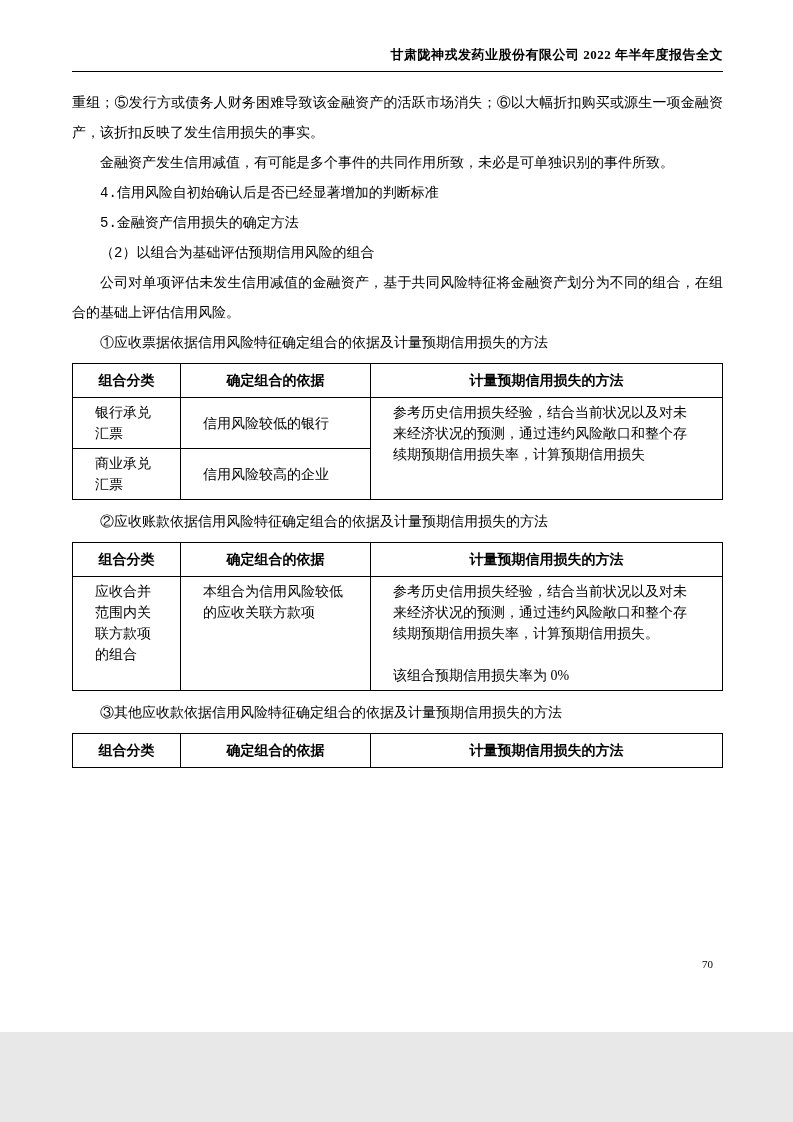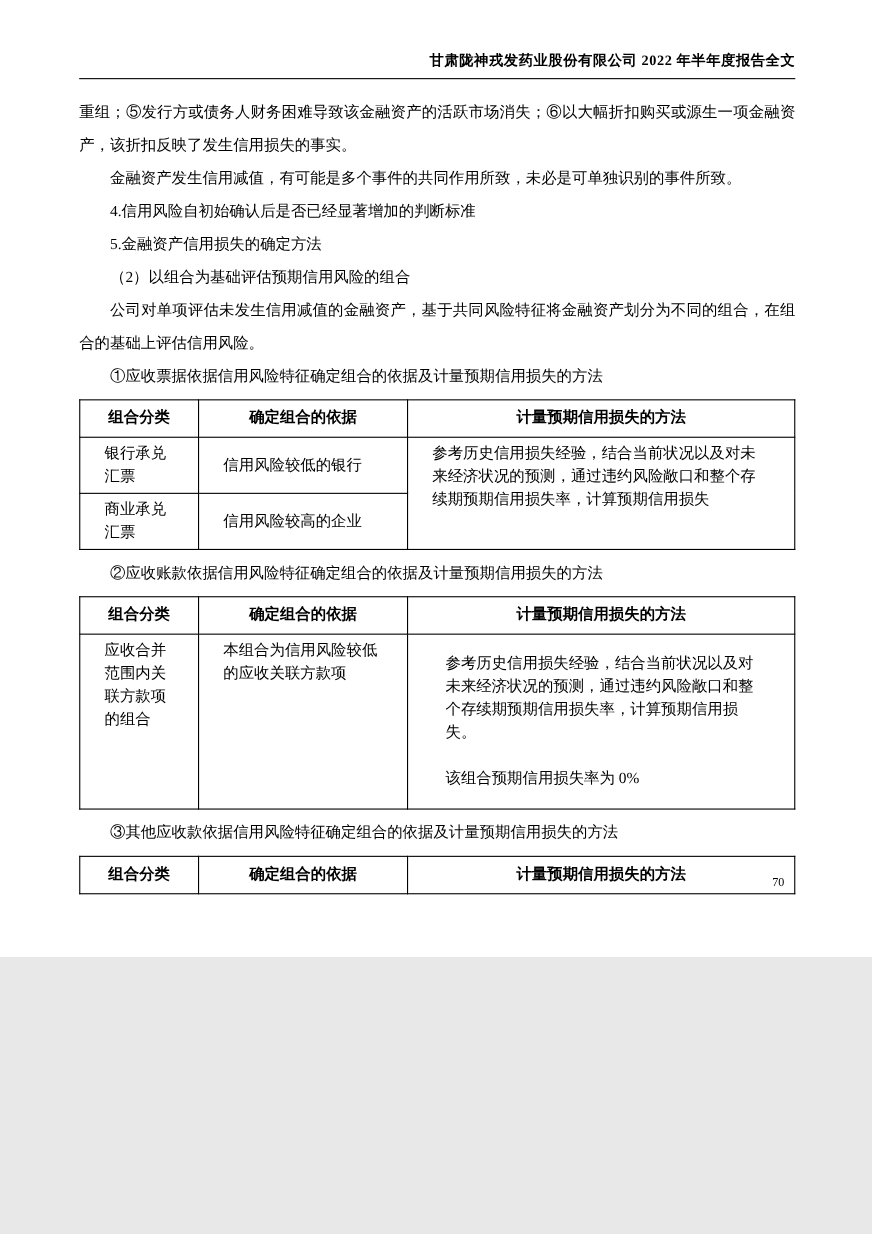--- a/index.html
+++ b/index.html
@@ -10,7 +10,7 @@
   .page {
     position: relative;
     width: 793px;
-    height: 870px;
+    height: 1032px;
     margin: 0 auto;
     background: #ffffff;
     box-sizing: border-box;

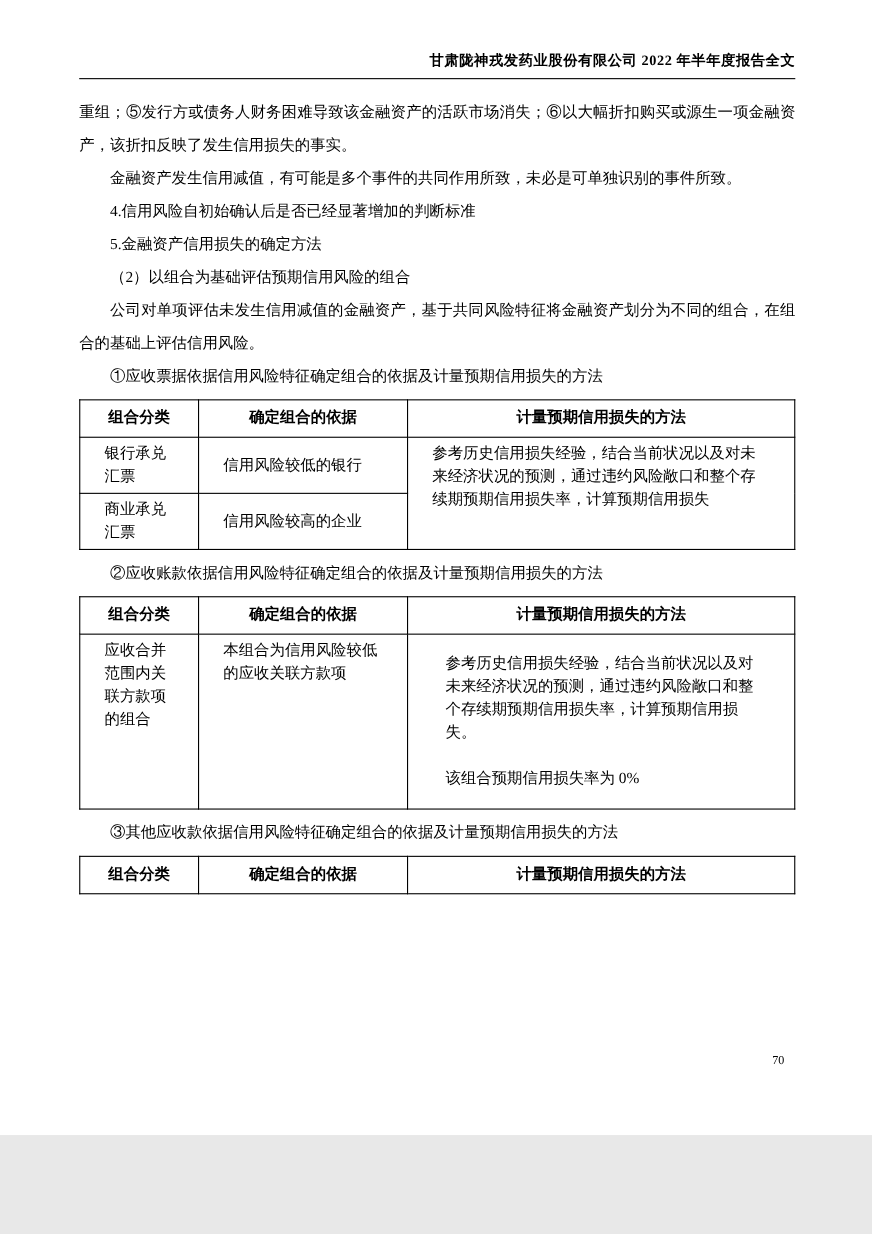--- a/index.html
+++ b/index.html
@@ -36,6 +36,7 @@
     text-align: justify;
     text-indent: 2em;
     word-break: break-all;
+    font-family: Liberation Mono, monospace;
   }
   .para.no-indent {
     text-indent: 0;

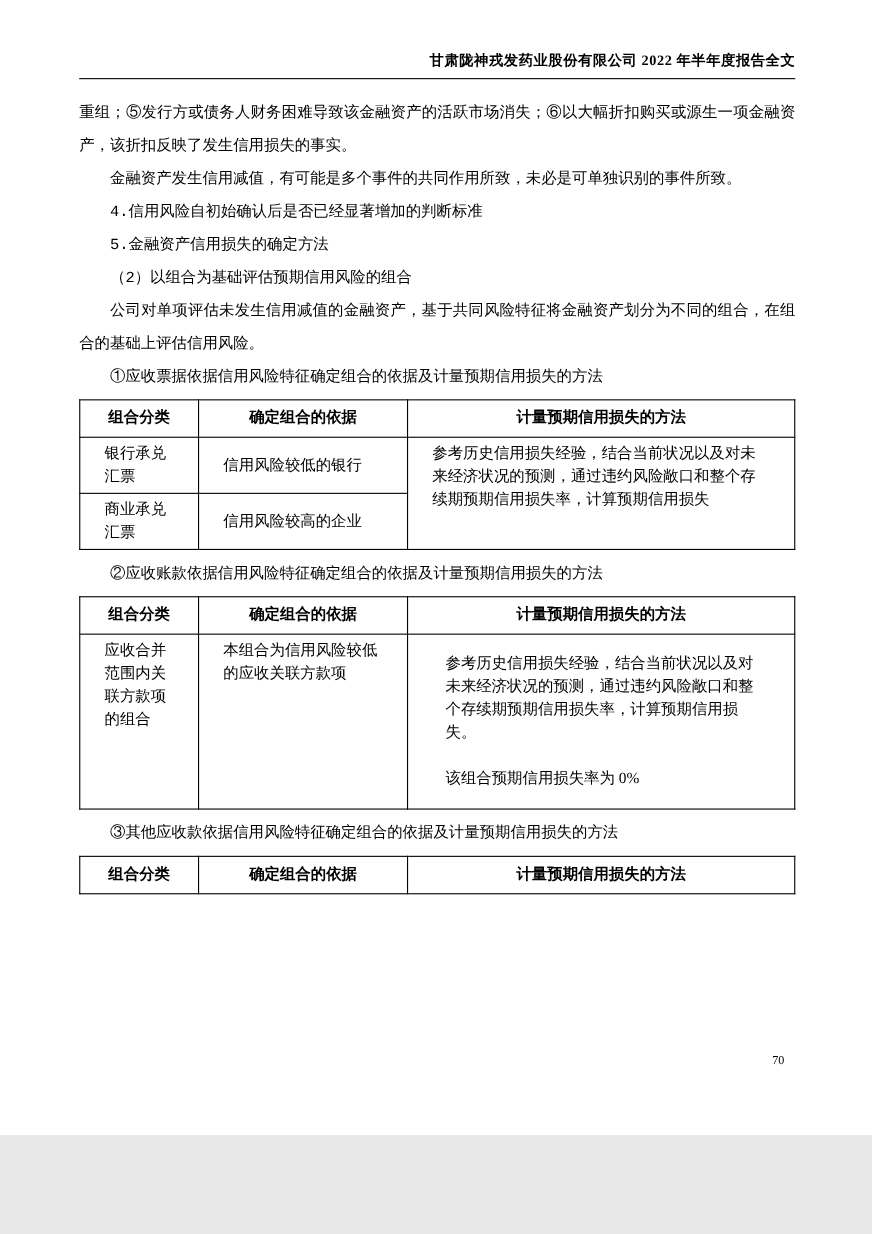--- a/index.html
+++ b/index.html
@@ -71,7 +71,7 @@
     vertical-align: top;
   }
   .cell-para {
-    margin: 12px;
+    margin: 0;
   }
   .cell-para.gap {
     margin-top: 21px;

